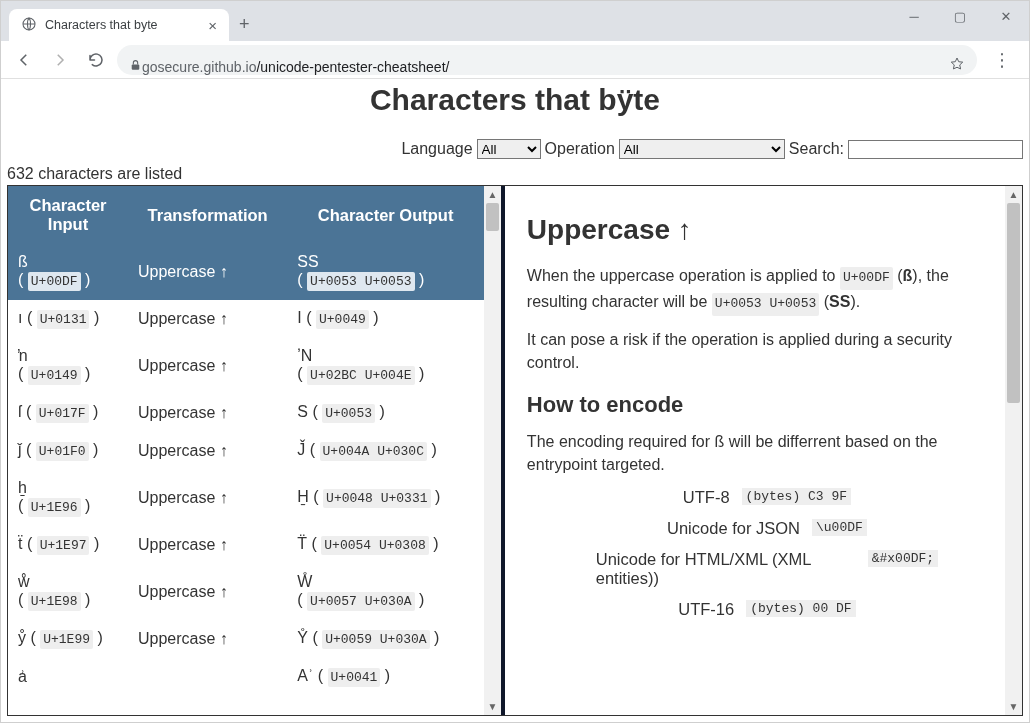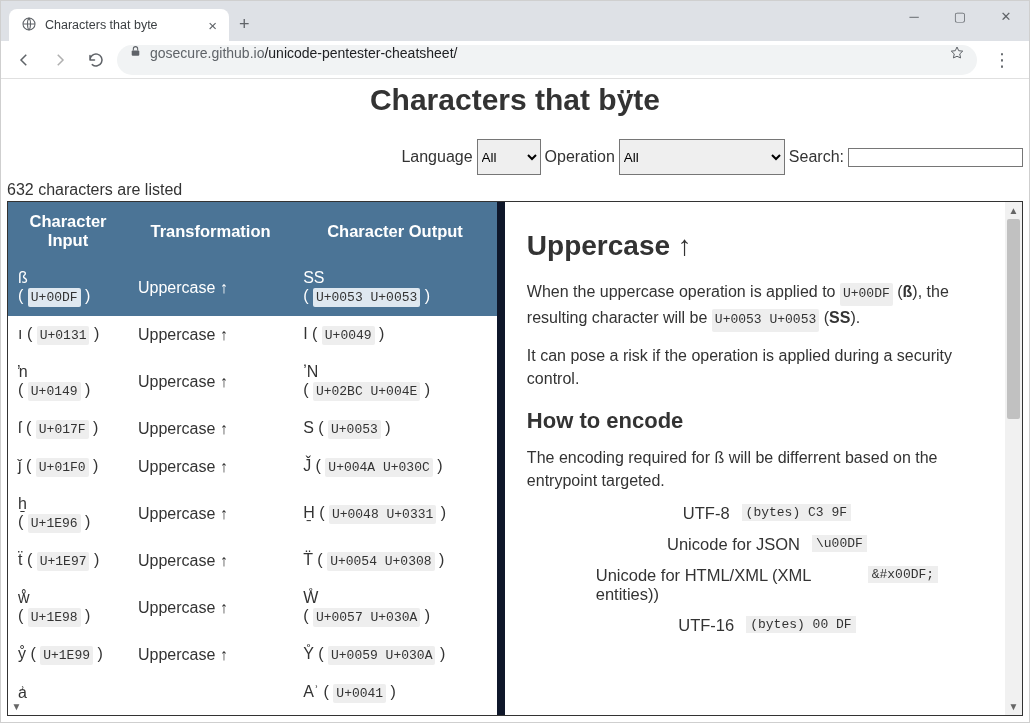--- a/index.html
+++ b/index.html
@@ -18,7 +18,7 @@
   .navbtn { width: 30px; height: 30px; display: flex; align-items: center; justify-content: center; color: #5f6368; border-radius: 50%; cursor: pointer; }
   .navbtn.disabled { color: #b0b0b0; }
   .navbtn svg { width: 18px; height: 18px; stroke: currentColor; fill: none; stroke-width: 2; }
-  .omnibox { flex: 1; height: 30px; background: #f1f3f4; border-radius: 15px; display: flex; align-items: flex-start; padding: 0 12px; gap: 8px; font-size: 14px; color: #5f6368; }
+  .omnibox { flex: 1; height: 30px; background: #f1f3f4; border-radius: 15px; display: flex; align-items: flex-end; padding: 0 12px; font-size: 14px; color: #5f6368; }
   .omnibox .lock svg { width:13px; height:13px; fill:#5f6368; }
   .omnibox .url .path { color: #202124; }
   .omnibox .star { margin-left: auto; }

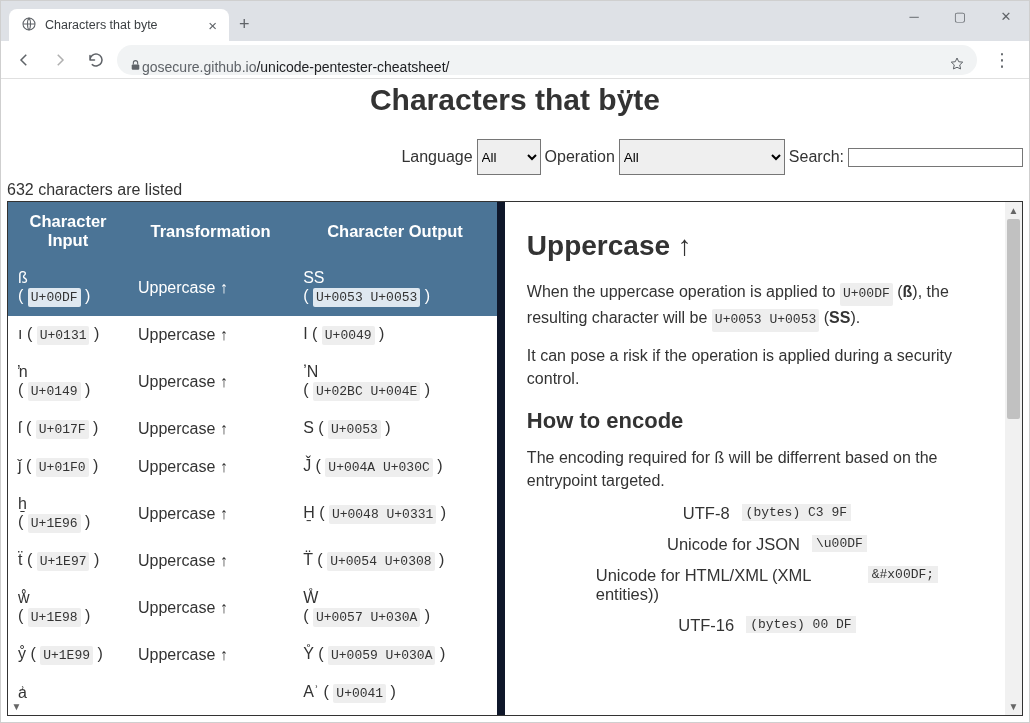--- a/index.html
+++ b/index.html
@@ -31,7 +31,7 @@
   h1.pg-title { font-size: 30px; font-weight: 700; color:#333; text-align:center; margin: 4px 0 20px; position:relative;}
 
   .controls { display:flex; align-items:center; gap:4px; font-size:16px; color:#333; padding: 2px 6px; justify-content: flex-end;}
-  .controls select { font-size:13.5px; border:1px solid #767676; background:#efefef; height:36px;}
+  .controls select { font-size:13.5px; border:1px solid #767676; background:#efefef; height:20px;}
   .controls input[type=text]{ width:175px; height:19px; border:1px solid #767676;}
 
   .count { font-size:16px; color:#333; padding: 4px 6px 2px;}

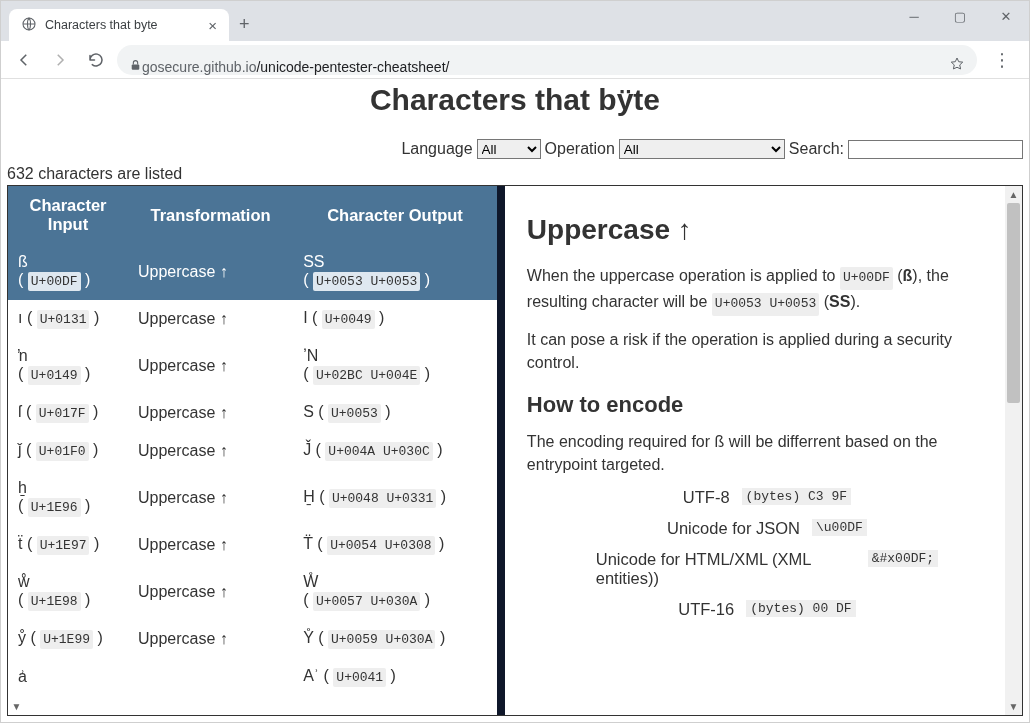--- a/index.html
+++ b/index.html
@@ -37,7 +37,7 @@
   .count { font-size:16px; color:#333; padding: 4px 6px 2px;}
 
   .split { flex:1; display:flex; gap:0; border:1px solid #333; margin: 0 6px 6px; overflow:hidden;}
-  .left-pane { width: 49%; border-right: 8px solid #0f172a; display:flex; position:relative;flex-direction:column;}
+  .left-pane { width: 49%; border-right: 4px solid #0f172a; display:flex; position:relative;}
   .right-pane { flex:1; position:relative; display:flex;}
 
   .tbl-wrap { flex:1; overflow:hidden;}

